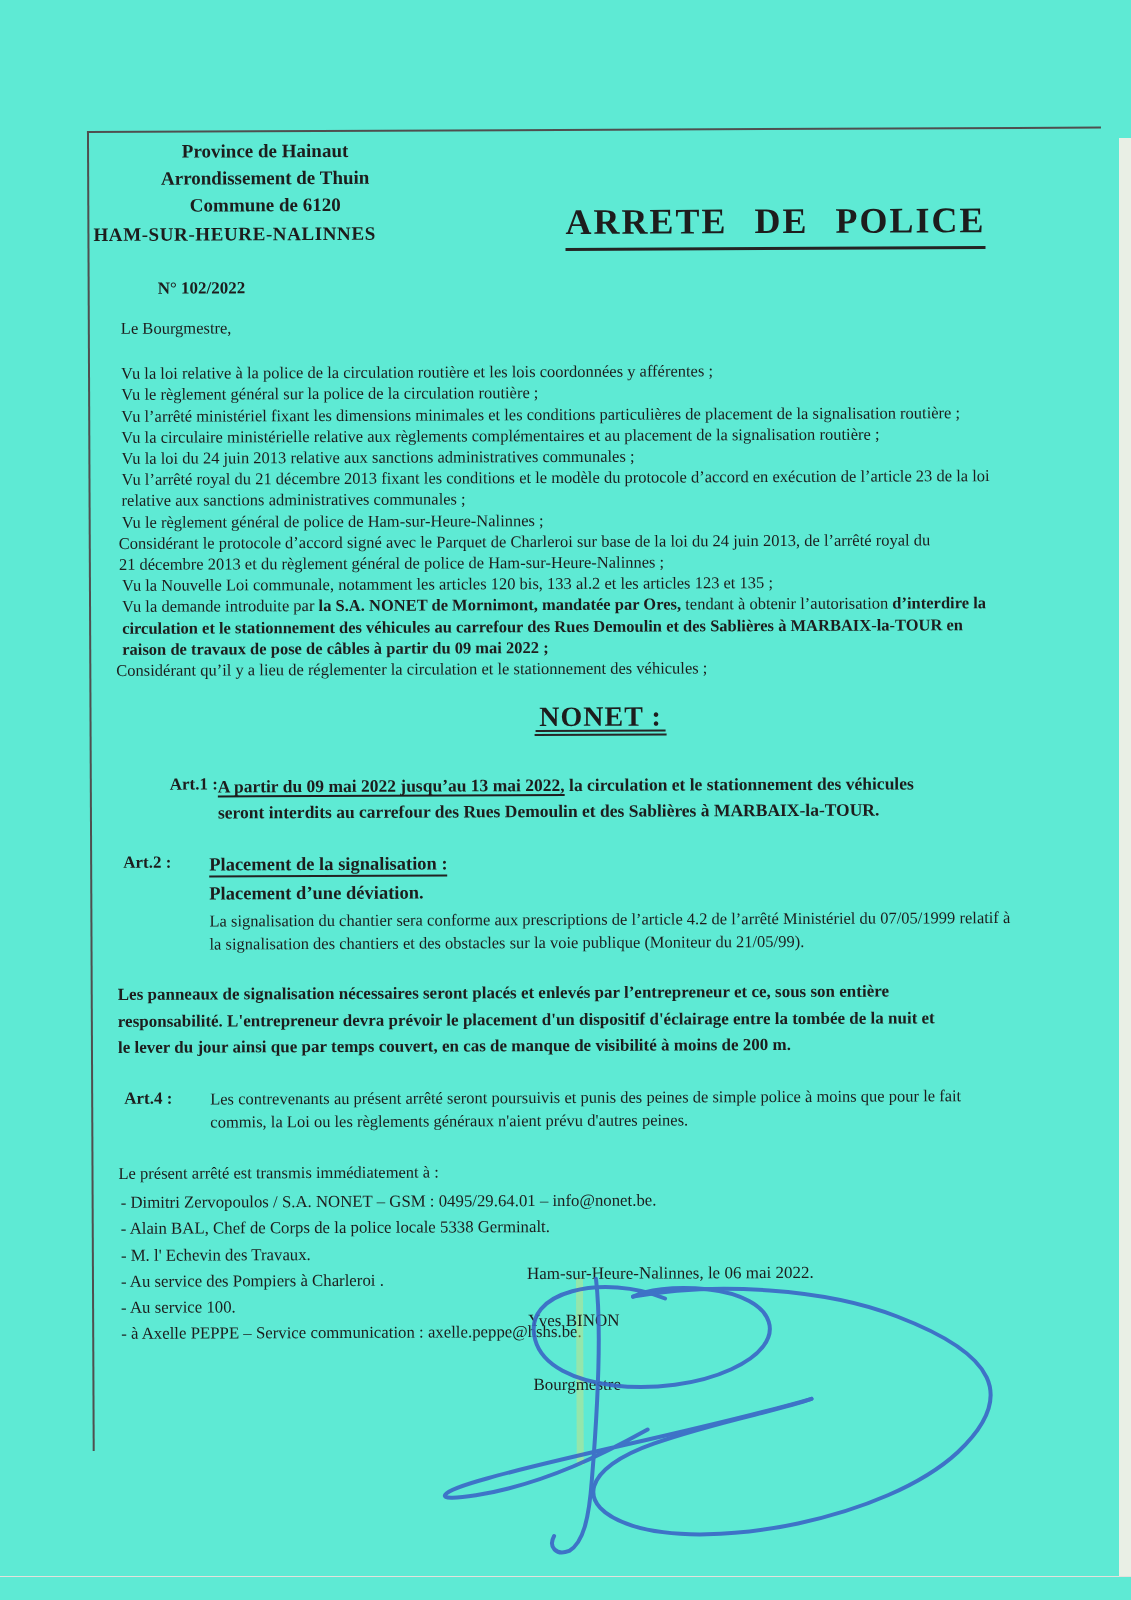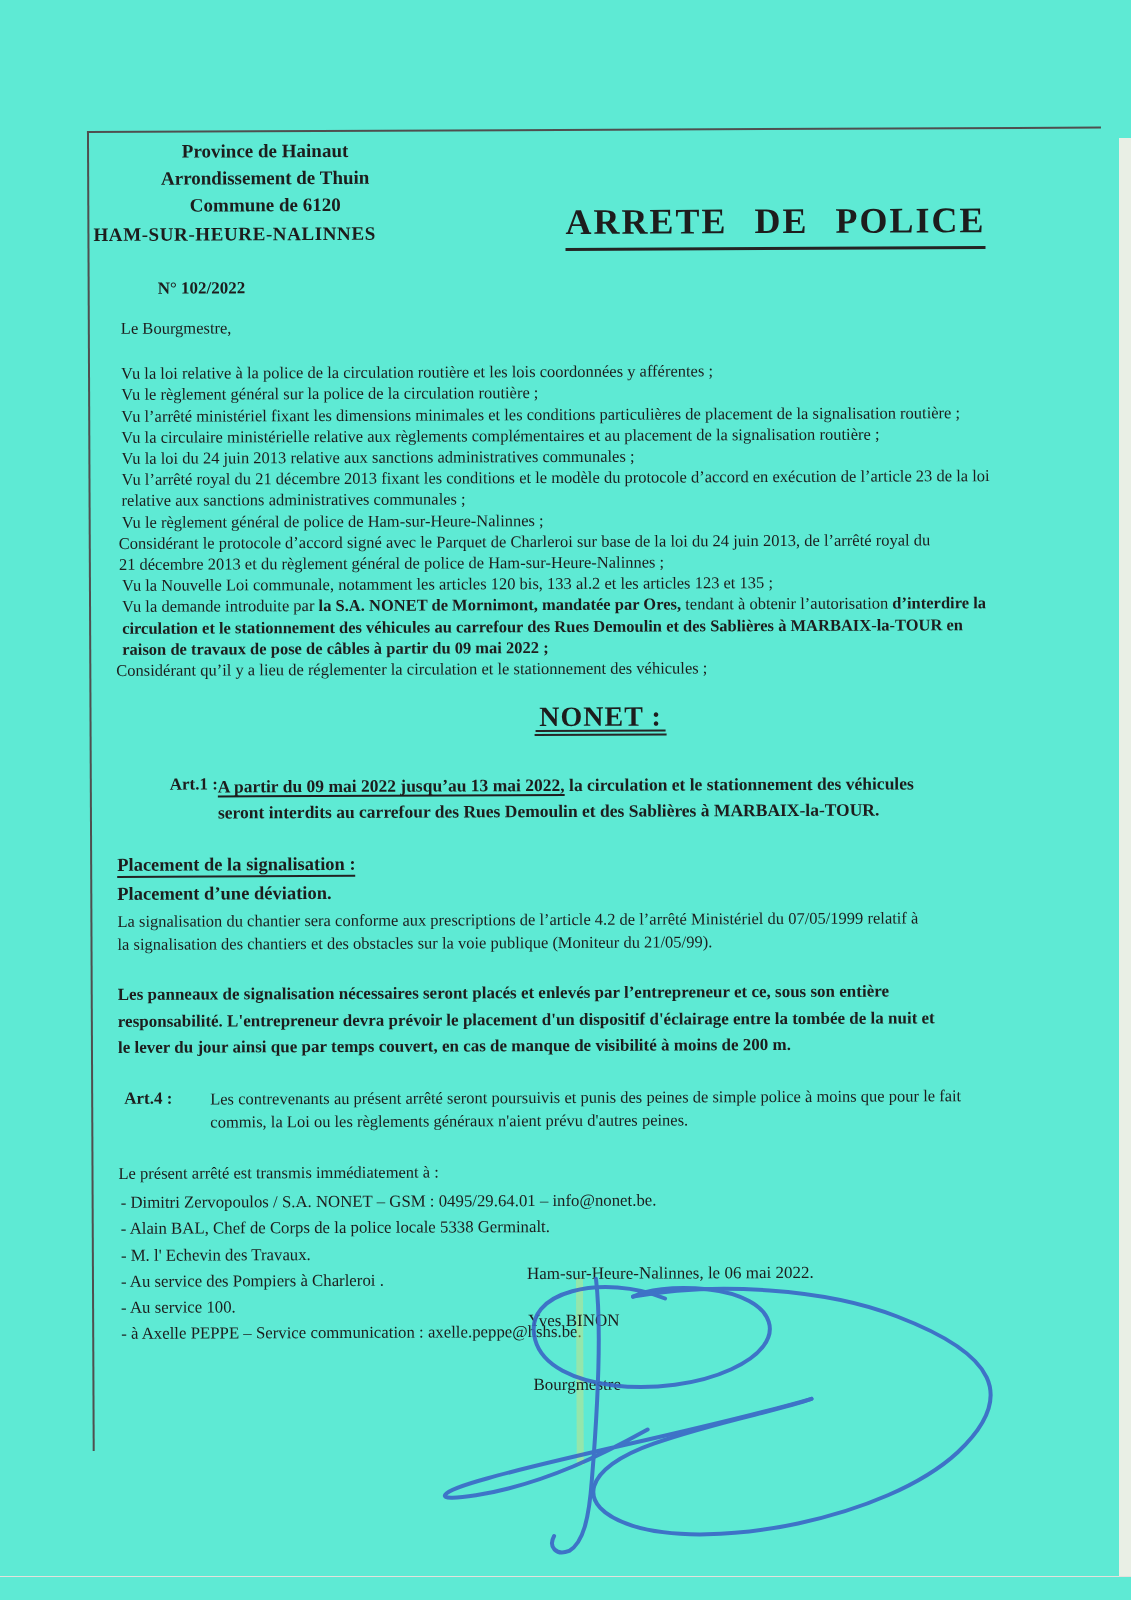--- a/index.html
+++ b/index.html
@@ -111,6 +111,7 @@
         </div>
 
         <div class="article">
+          <div class="lbl">Art.2 :</div>
           <div class="cnt">
             <p class="art2-h1"><span>Placement de la signalisation :</span></p>
             <p class="art2-h2">Placement d’une déviation.</p>

